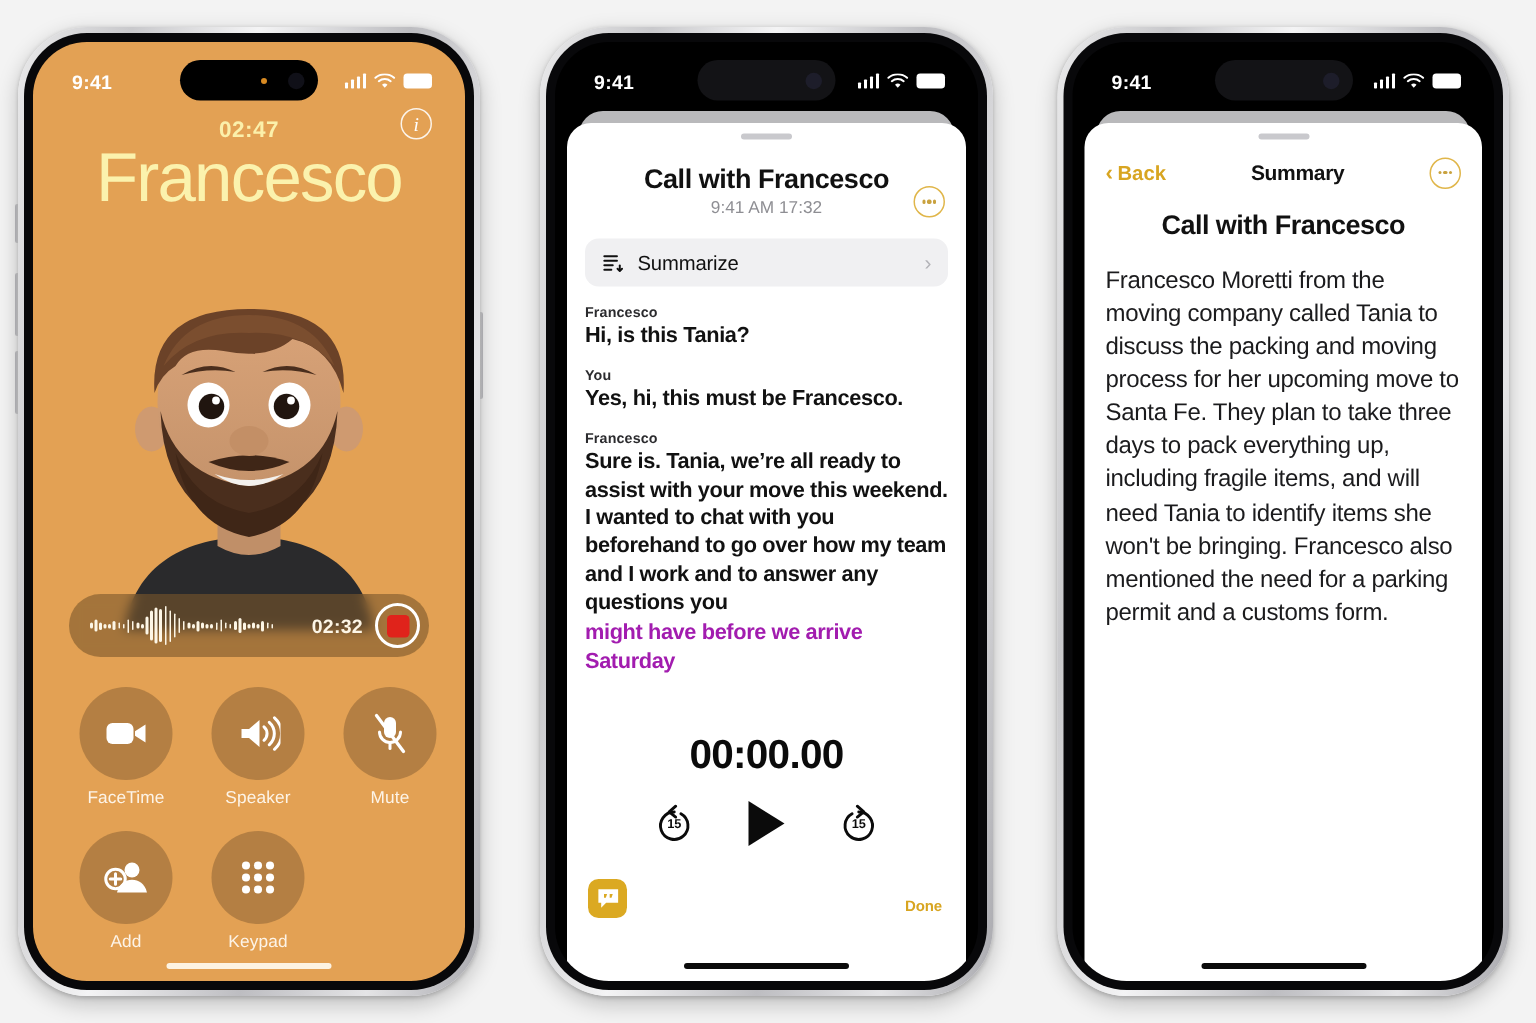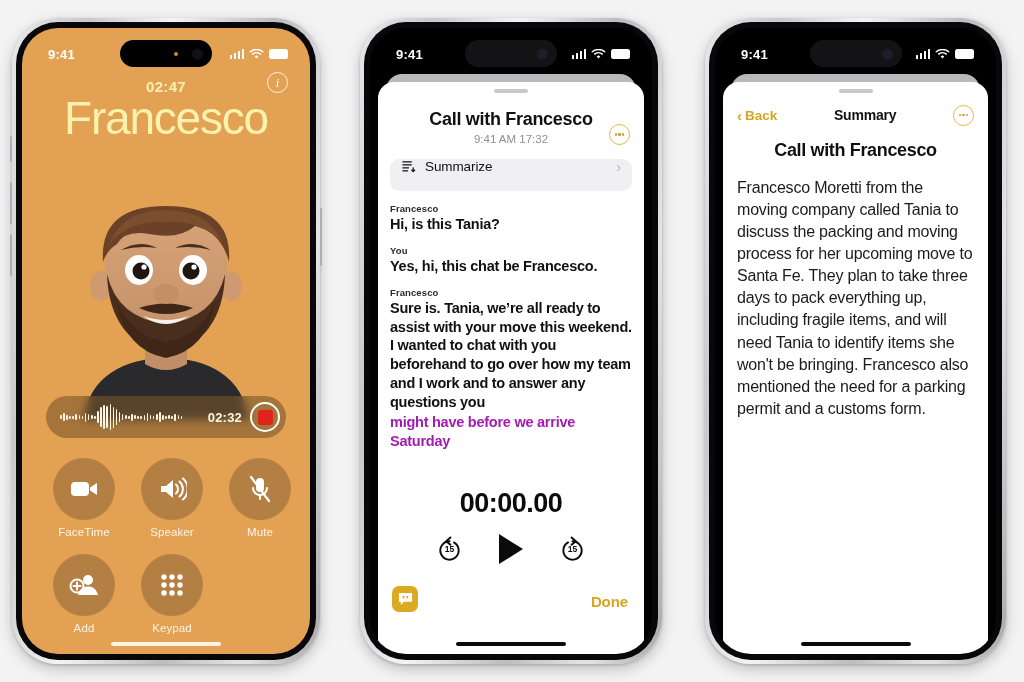--- a/index.html
+++ b/index.html
@@ -145,7 +145,7 @@
   .p2-more { position:absolute; right:14px; top:42px; }
   .summarize {
     margin:14px 12px 0; height:32px; background:#f0f0f2; border-radius:9px;
-    display:flex; padding:0 11px; gap:9px;
+    display:flex; align-items:center; padding:0 11px; gap:9px;
   }
   .summarize .stxt { font-size:13.5px; color:#111; flex:1; letter-spacing:-.1px; }
   .chev { color:#b3b3b8; font-size:14px; }

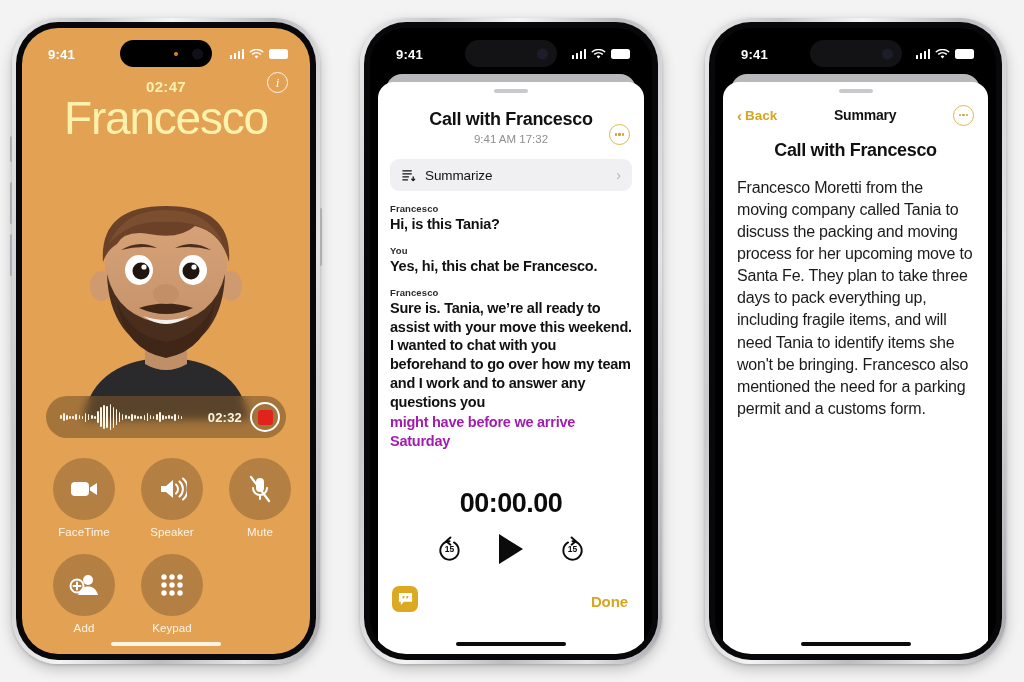--- a/index.html
+++ b/index.html
@@ -463,7 +463,7 @@
           </div>
           <div class="t-block">
             <div class="t-who">You</div>
-            <div class="t-txt">Yes, hi, this chat be Francesco.</div>
+            <div class="t-txt">Yes, hi, this must be Francesco.</div>
           </div>
           <div class="t-block">
             <div class="t-who">Francesco</div>

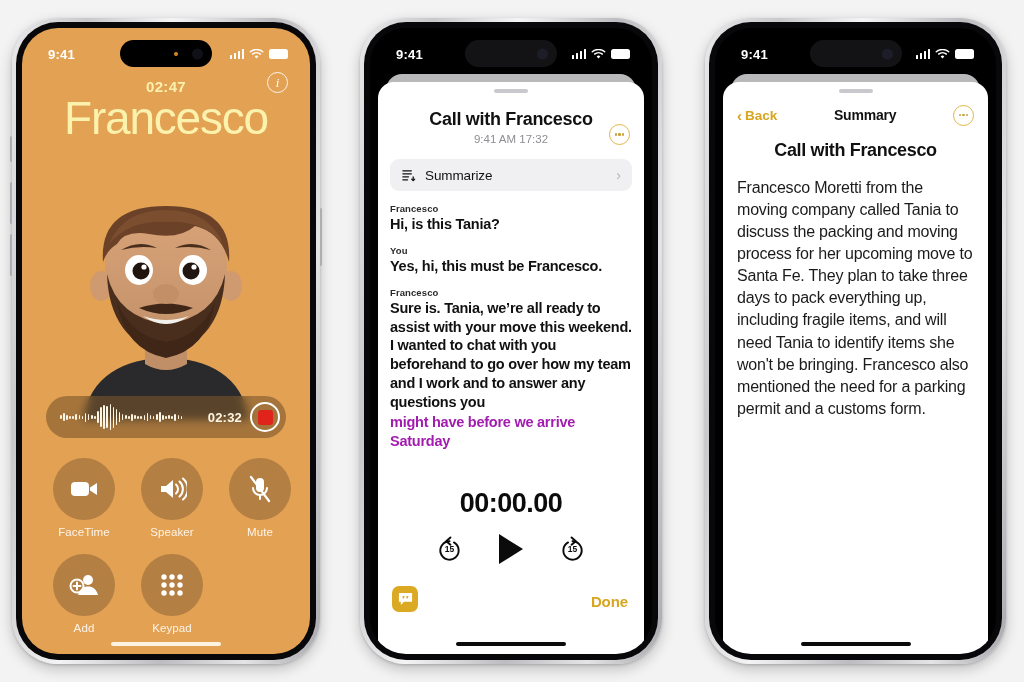--- a/index.html
+++ b/index.html
@@ -176,7 +176,7 @@
   }
   .done-btn {
     position:absolute; right:16px; bottom:44px;
-    font-size:15px; font-weight:bold; color:#d8a521; letter-spacing:-.1px;
+    font-size:10px; font-weight:bold; color:#d8a521; letter-spacing:-.1px;
   }
 
   

